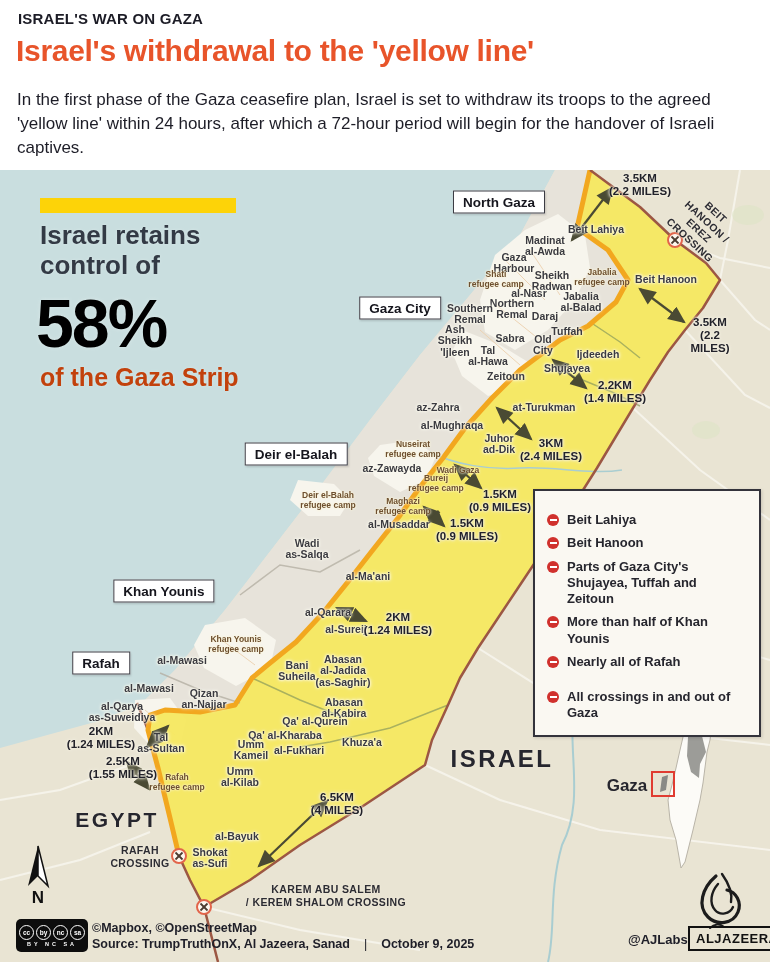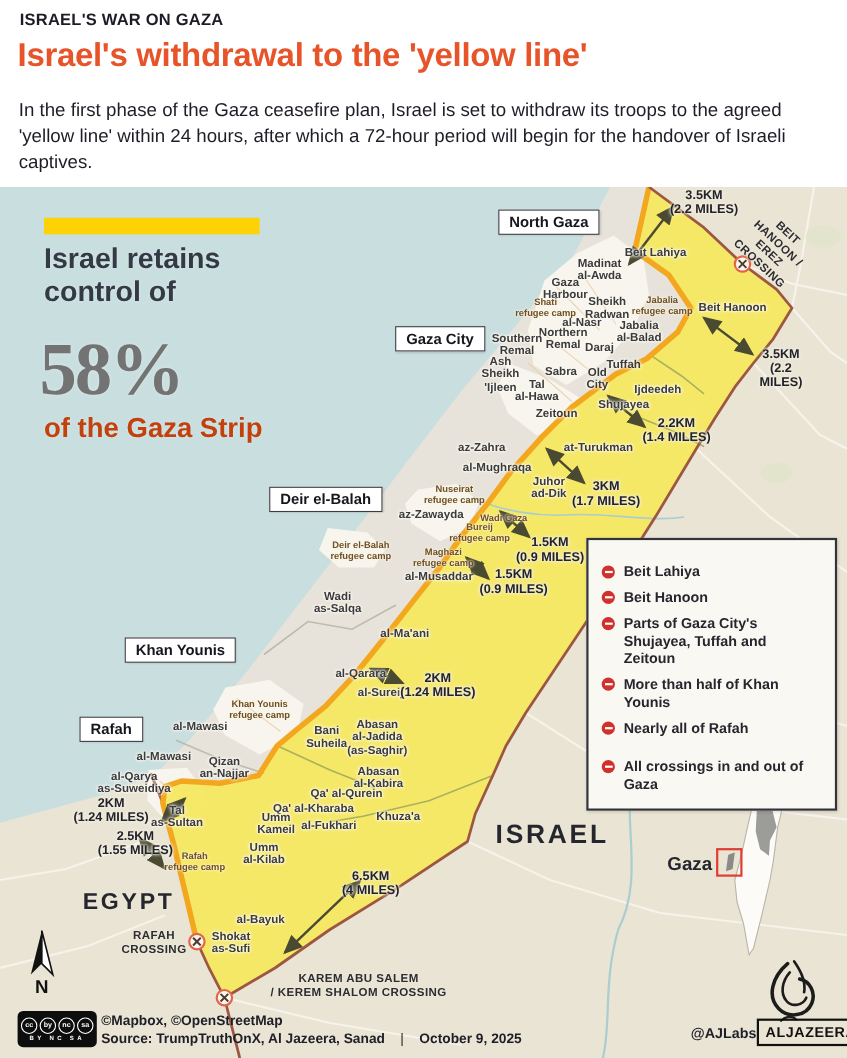--- a/index.html
+++ b/index.html
@@ -33,8 +33,8 @@
   #stat-bar{width:196px;height:15px;background:var(--statbar);margin-left:4px;}
   .stat-line{margin-left:4px;font-size:26px;font-weight:700;color:#333a45;line-height:1.15;
              text-shadow:0 0 3px #d9e8e8;}
-  #stat-value{font-size:68px;font-weight:800;color:#737373;letter-spacing:-2px;line-height:1.0;margin-top:20px;
-             text-shadow:0 0 4px #d9e8e8;font-family:Liberation Serif, serif;}
+  #stat-value{font-size:68px;font-weight:800;color:#000000;letter-spacing:-2px;line-height:1.0;margin-top:8px;
+             text-shadow:0 0 4px #d9e8e8;}
   #stat-caption{margin-left:4px;font-size:25px;font-weight:700;color:#c2410c;margin-top:6px;text-shadow:0 0 3px #d9e8e8;}
   #stat-bar{margin-bottom:8px;}
   

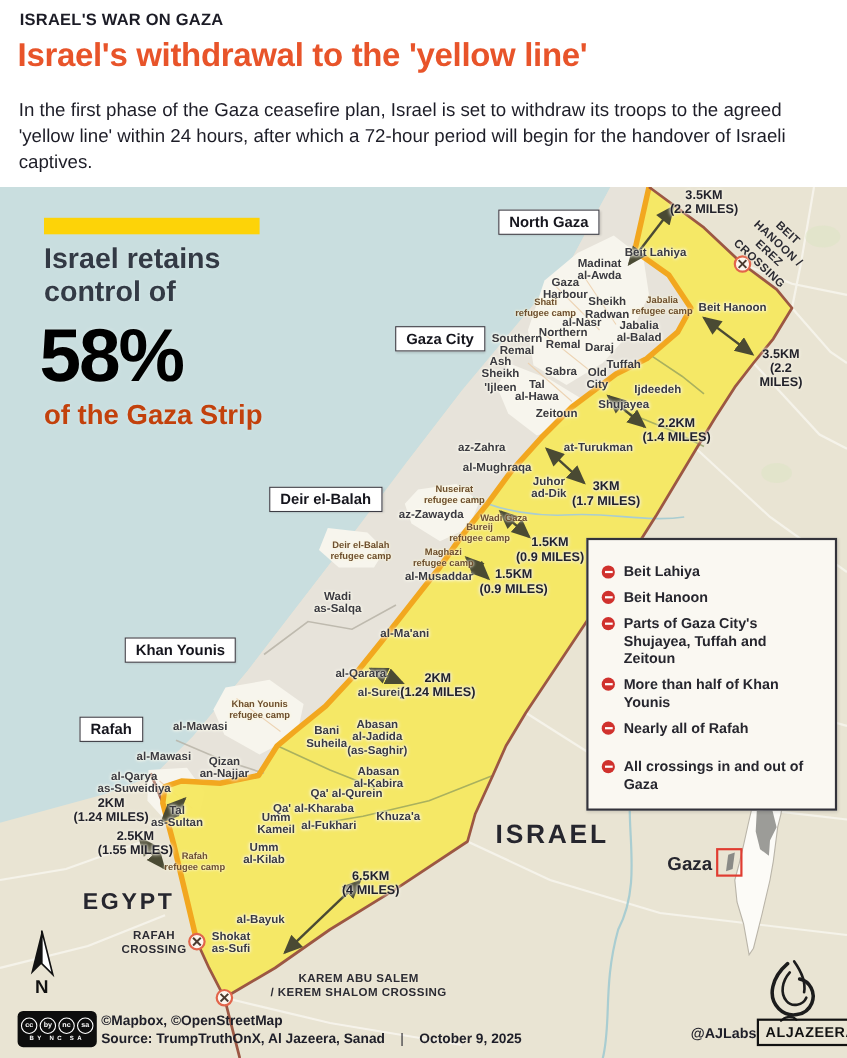--- a/index.html
+++ b/index.html
@@ -288,7 +288,7 @@
         <div class="lbl dist" style="left: 615px; top: 392px;">2.2KM
 (1.4 MILES)</div>
         <div class="lbl dist" style="left: 551px; top: 450px;">3KM
-(1.7 MILES)</div>
+(2.4 MILES)</div>
         <div class="lbl dist" style="left: 500px; top: 501px;">1.5KM
 (0.9 MILES)</div>
         <div class="lbl dist" style="left: 467px; top: 530px;">1.5KM

